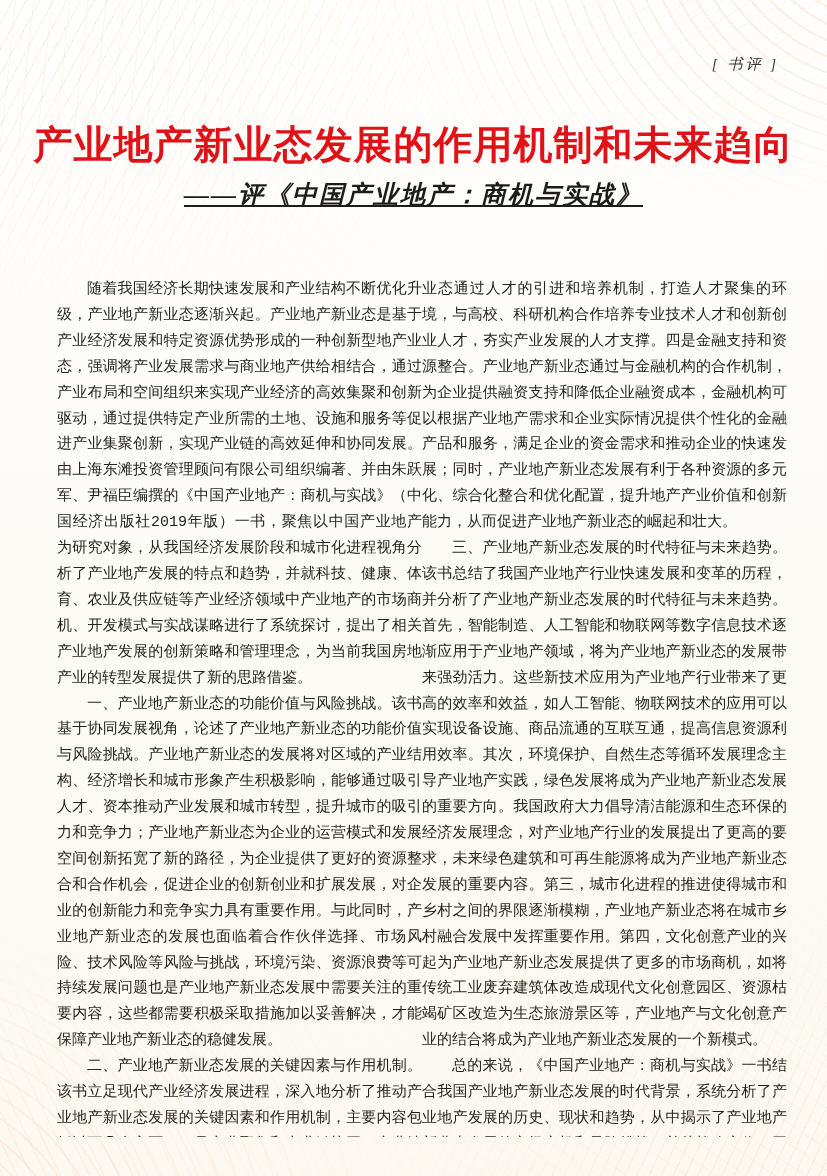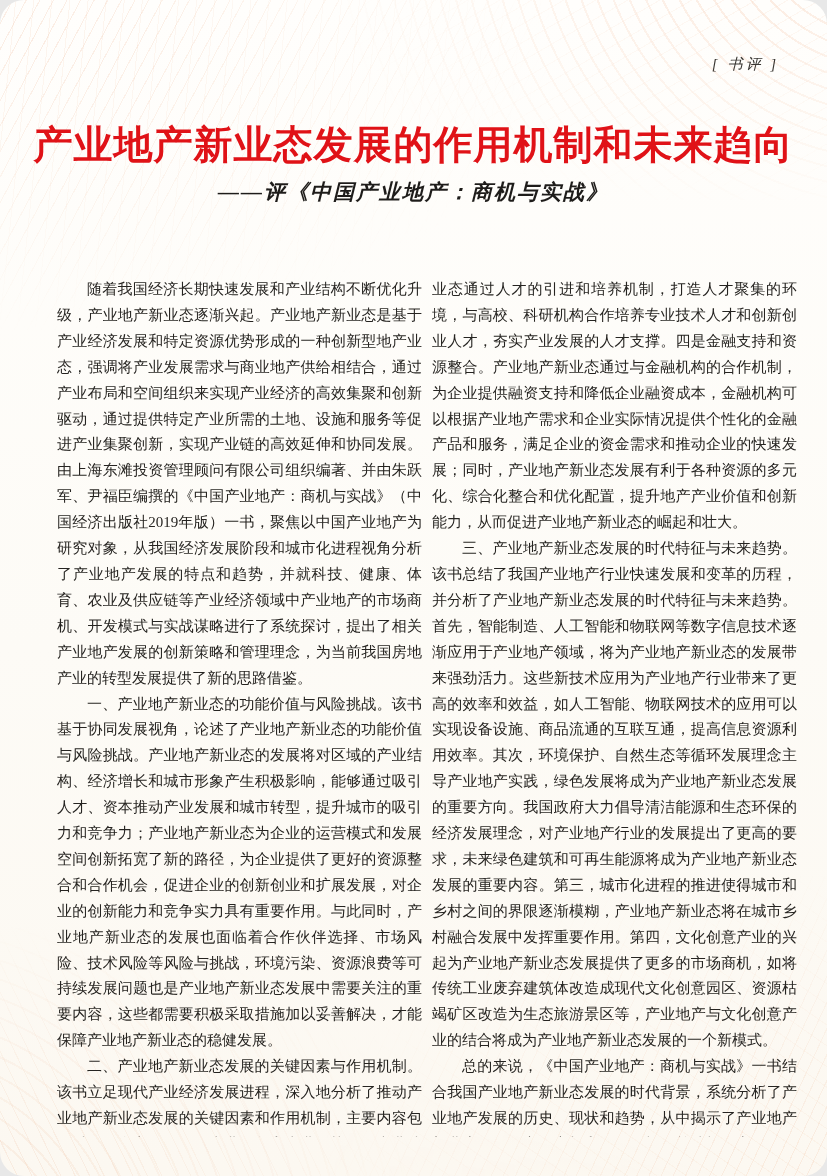--- a/index.html
+++ b/index.html
@@ -11,7 +11,6 @@
     overflow:hidden;
     font-family:"Liberation Serif","DejaVu Serif",serif;
     color:#262421;
-    border-radius:24px;
   }
   
   .deco{position:absolute;pointer-events:none;}

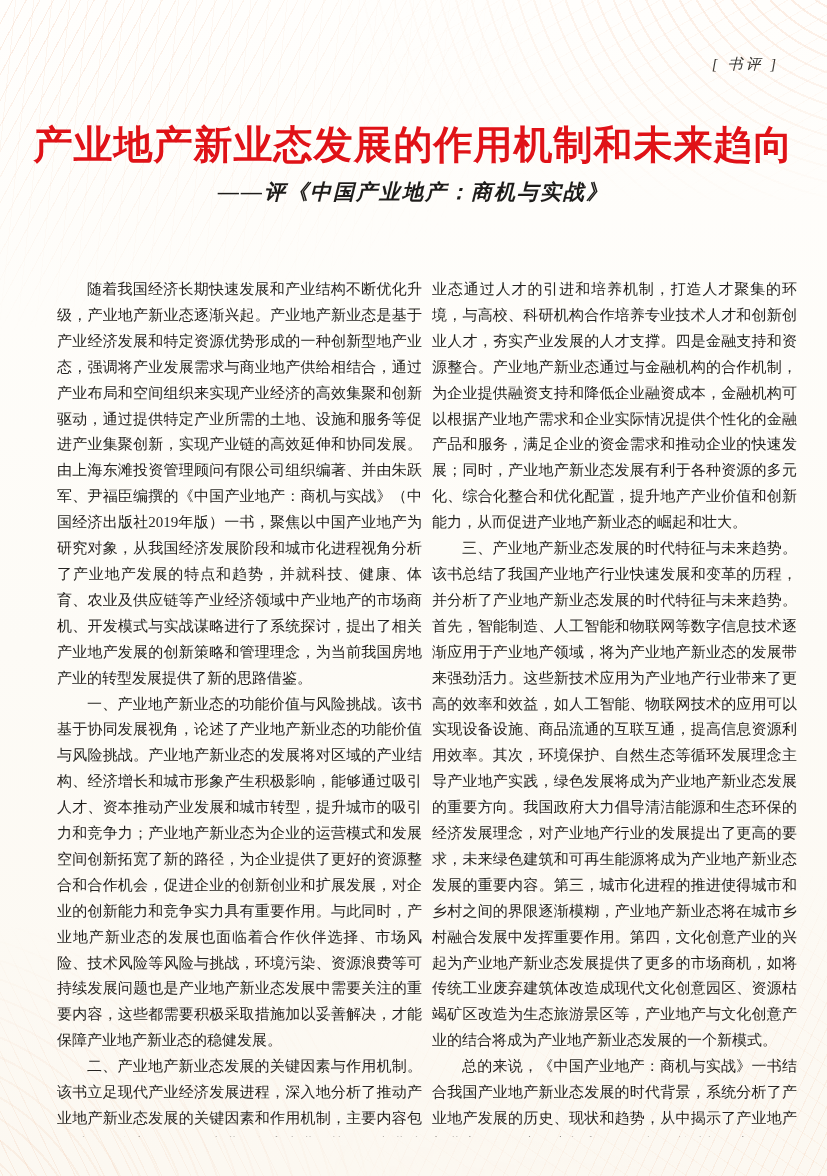--- a/index.html
+++ b/index.html
@@ -64,7 +64,7 @@
     position:absolute;left:0;right:0;top:178px;
     margin:0;text-align:center;
     font-weight:600;font-style:italic;
-    font-size:21px;letter-spacing:2px;color:#1e1c1a;
+    font-size:25px;letter-spacing:2px;color:#1e1c1a;text-decoration:underline;
   }
   .author-line{
     position:absolute;left:0;right:0;top:234px;

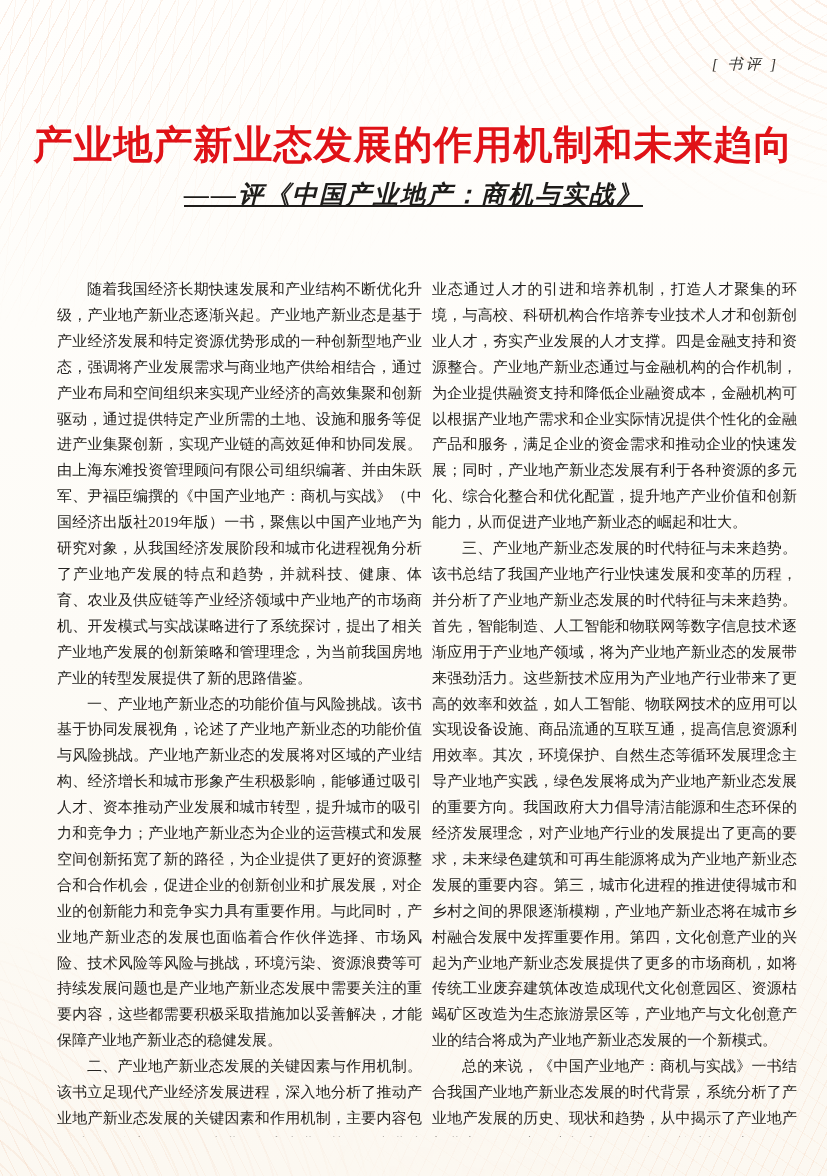--- a/index.html
+++ b/index.html
@@ -79,7 +79,7 @@
   .columns{
     position:absolute;left:57px;top:277px;
     width:740px;height:860px;
-    display:flex;gap:10px;
+    display:flex;gap:0;font-family:Liberation Mono, monospace;
   }
   .col{
     width:365px;height:100%;

